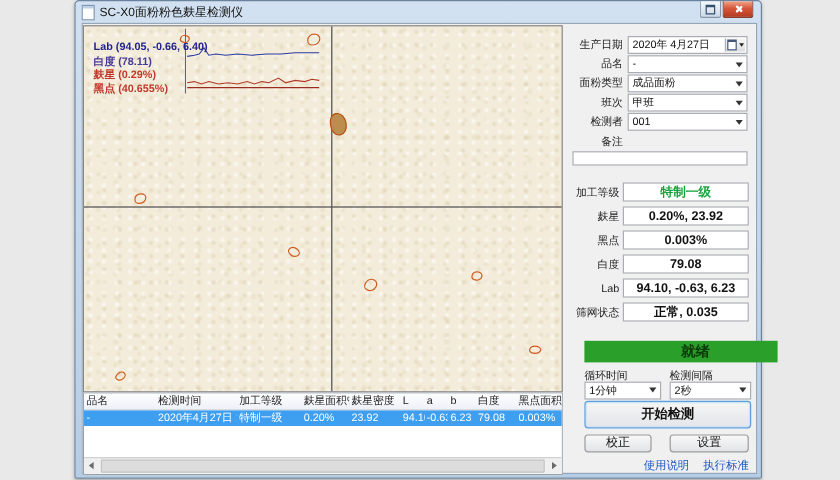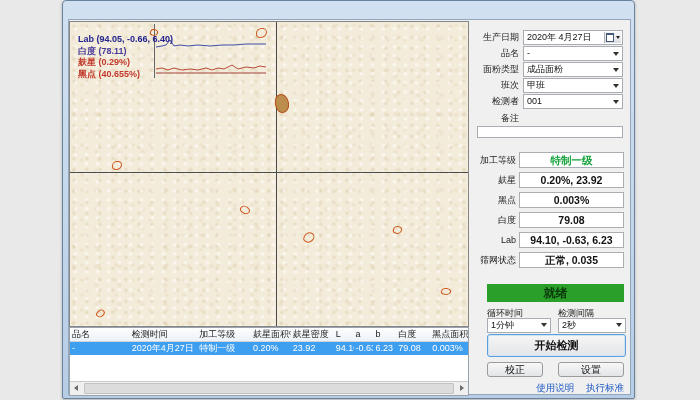--- a/index.html
+++ b/index.html
@@ -106,6 +106,18 @@
 
 <div class="stage">
   <div class="window">
+    <div class="titlebar">
+      <span class="app-icon"></span>
+      <span class="title">SC-X0面粉粉色麸星检测仪</span>
+      <div class="winbtns">
+        <div class="btn-max">
+          <span class="maxglyph"></span>
+        </div>
+        <div class="btn-close">
+          <span class="xglyph"></span>
+        </div>
+      </div>
+    </div>
 
     <div class="content">
 

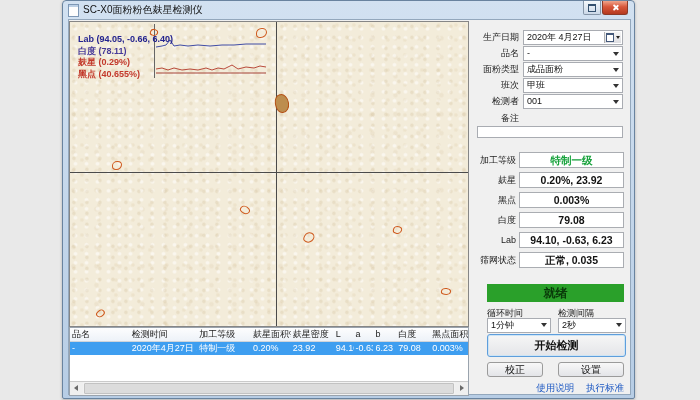--- a/index.html
+++ b/index.html
@@ -83,7 +83,7 @@
   .rbox{flex:1;background:#fff;border:1px solid #aaadb2;text-align:center;font-size:10.5px;
         font-weight:bold;line-height:15px;color:#111;white-space:nowrap;}
   .statusbar{position:absolute;left:418px;top:264px;width:137px;height:18px;background:#2aa02a;
-             text-align:center;font-size:12px;font-weight:bold;color:#0a3a0a;line-height:18px;}
+             text-align:center;font-size:12px;font-weight:bold;color:#0a3a0a;line-height:18px;padding-left:24px;}
   .ctl-label{position:absolute;top:287px;font-size:9px;color:#222;}
   #cycle-label{left:418px;} #interval-label{left:489px;}
   .ctl-combo{position:absolute;top:298px;height:13px;background:#fff;border:1px solid #a9acb2;}

